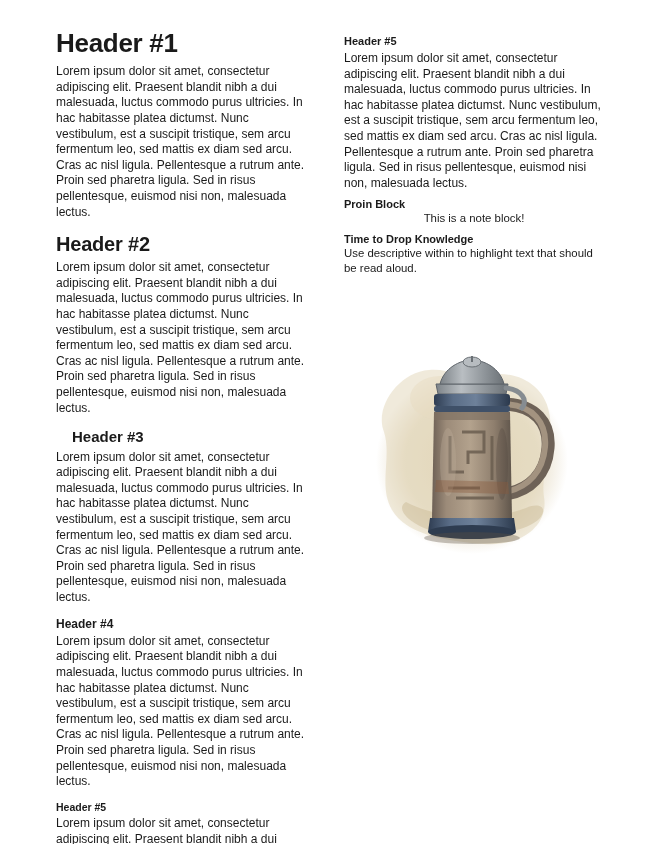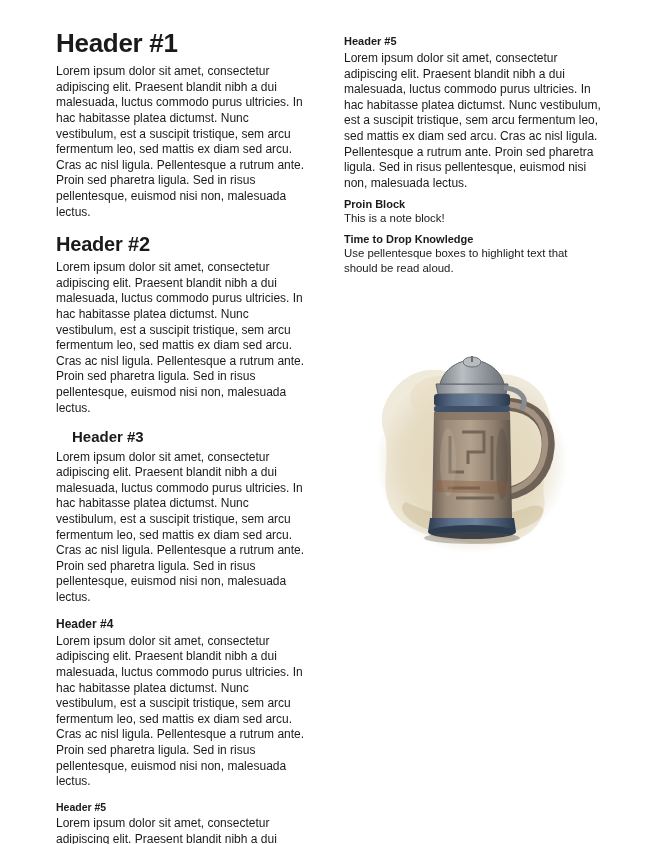--- a/index.html
+++ b/index.html
@@ -94,6 +94,7 @@
     font-size: 11.4px;
     line-height: 1.30;
     margin: 0;
+    text-align: center;
   }
   .drop-title {
     font-size: 11px;

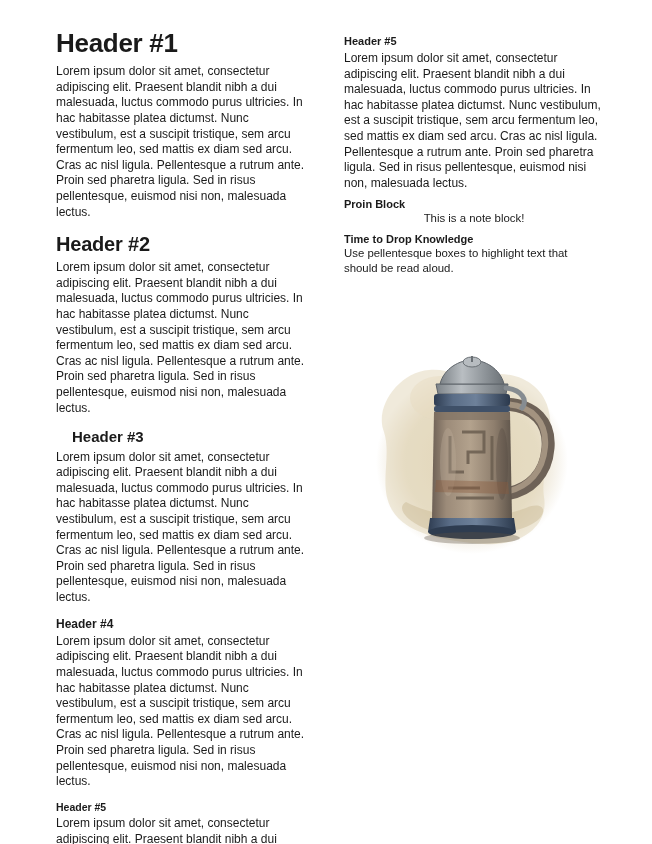--- a/index.html
+++ b/index.html
@@ -155,7 +155,7 @@
       <p class="note-text">This is a note block!</p>
 
       <div class="drop-title">Time to Drop Knowledge</div>
-      <p class="desc-text">Use pellentesque boxes to highlight text that should be read aloud.</p>
+      <p class="desc-text">Use descriptive within to highlight text that should be read aloud.</p>
 
       <div class="illustration">
         <svg width="260" height="280" viewBox="0 0 260 280" xmlns="http://www.w3.org/2000/svg">

